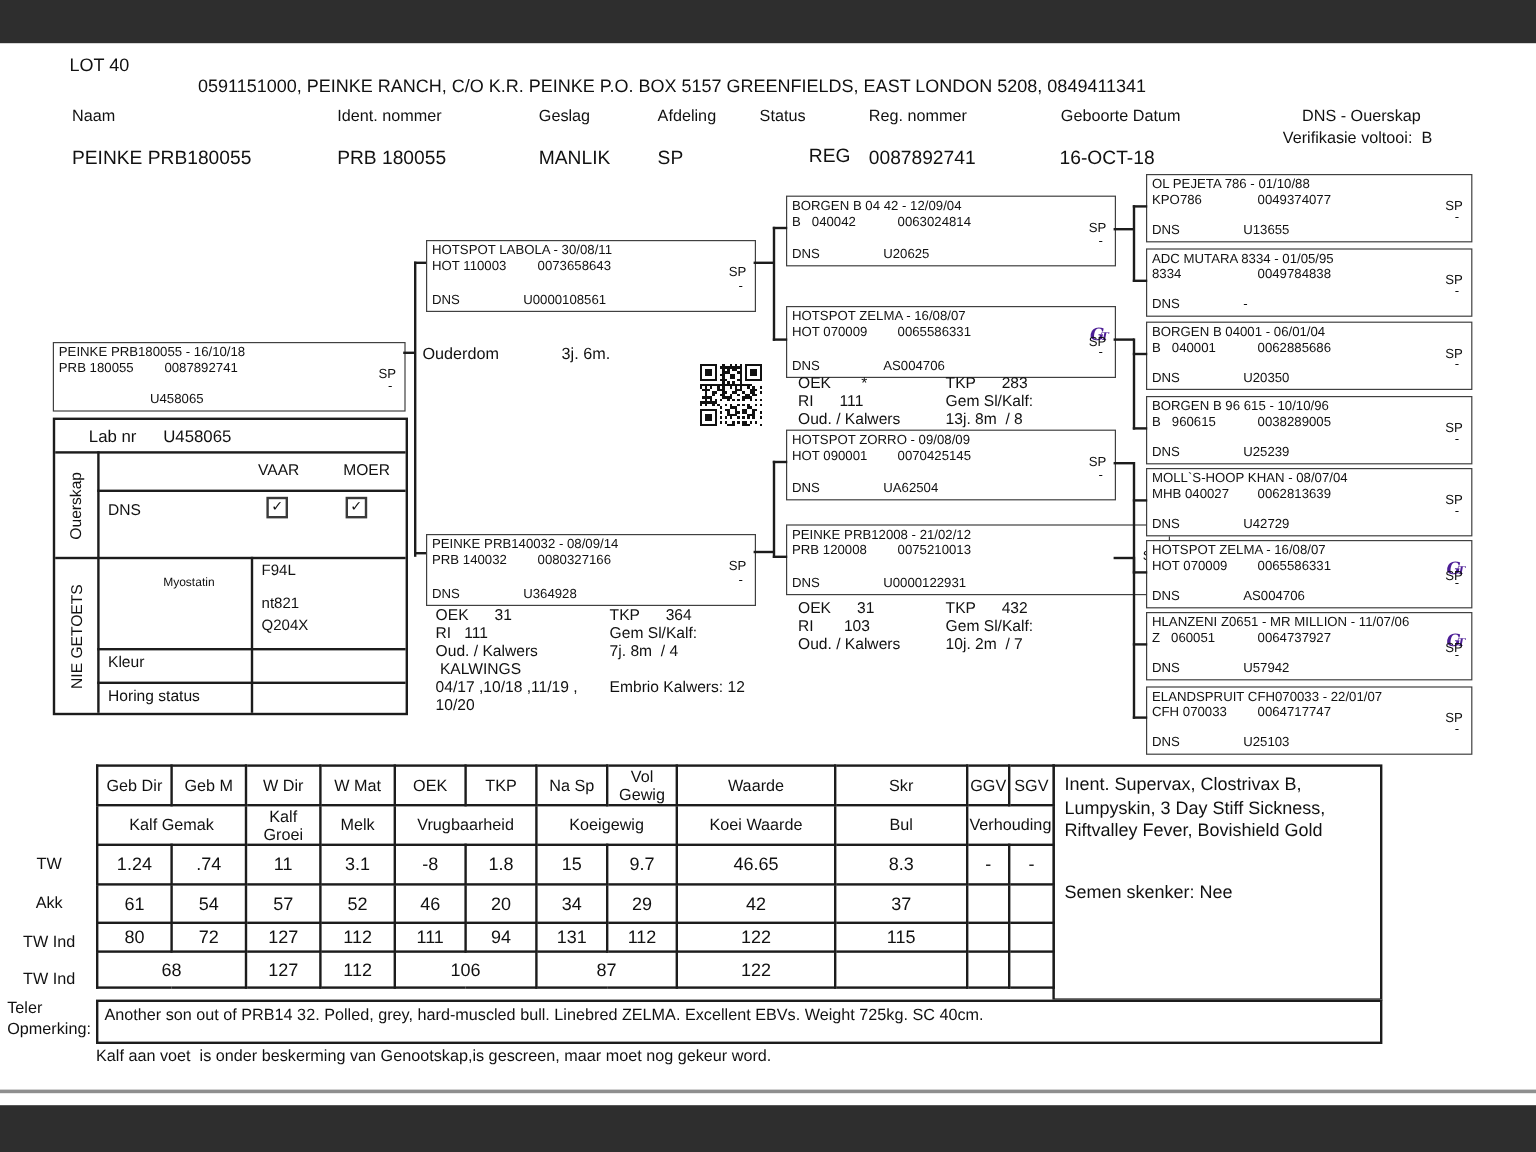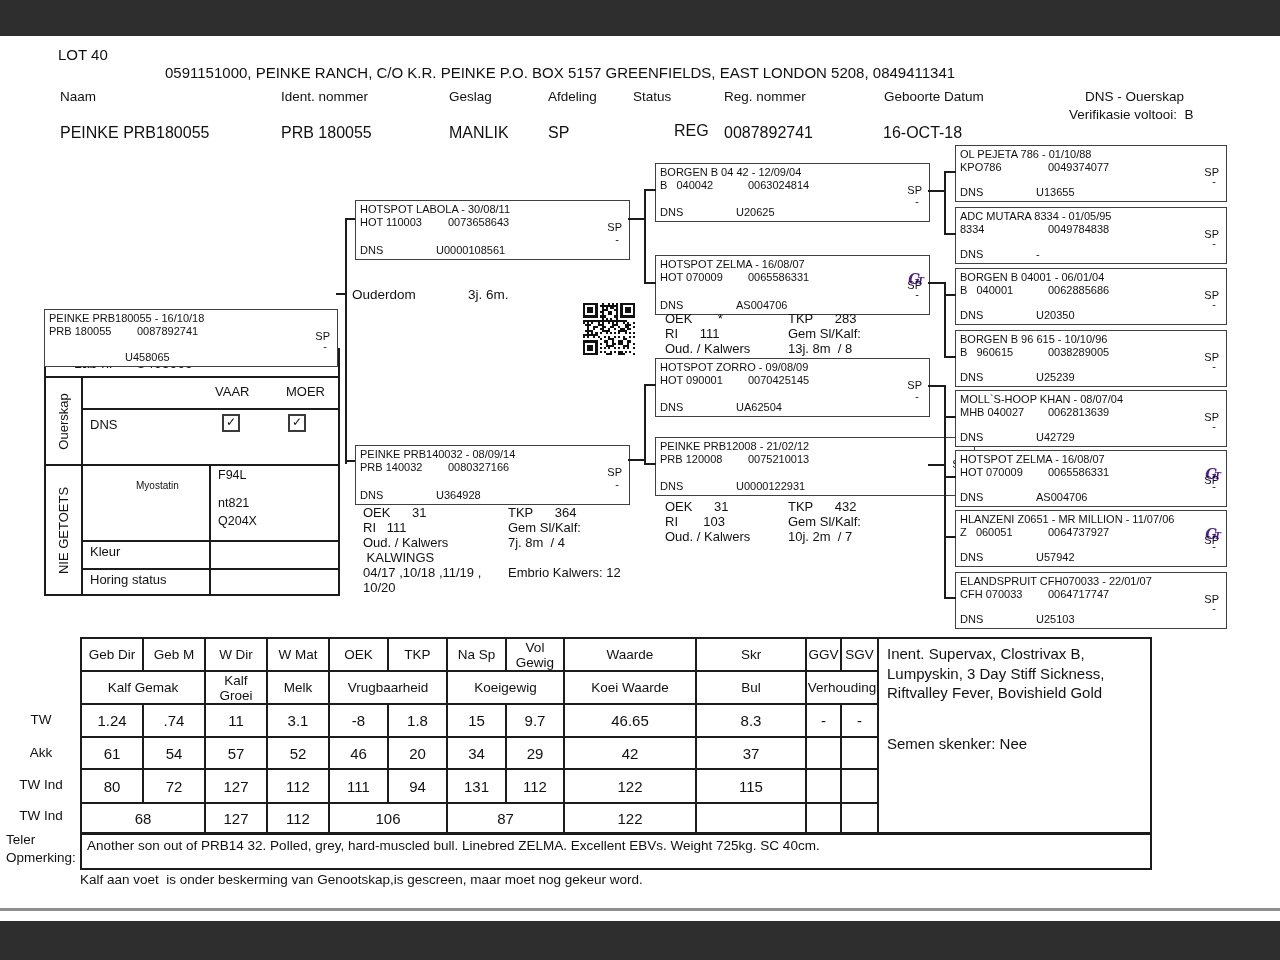--- a/index.html
+++ b/index.html
@@ -206,7 +206,7 @@
     </table>
 
   <div id="dyn">
-      <div class="abox" style="left: 44px; top: 285px; width: 292px; height: 56px; margin-top: 24px;">
+      <div class="abox" style="left: 44px; top: 285px; width: 292px; height: 56px;">
         <span class="nm">PEINKE PRB180055 - 16/10/18</span>
         <span class="aid">PRB 180055</span>
         <span class="arg">0087892741</span>

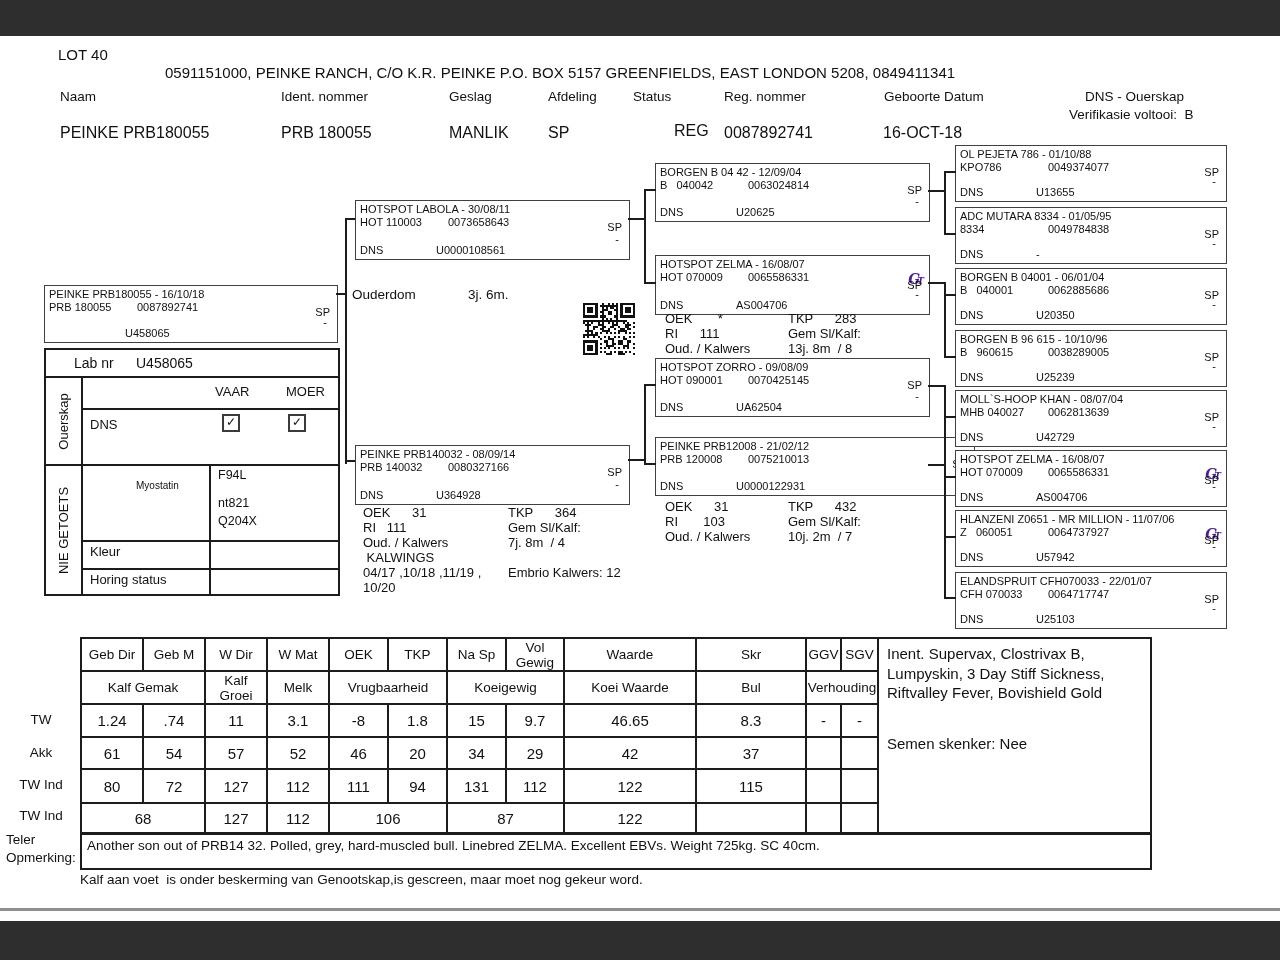--- a/index.html
+++ b/index.html
@@ -177,7 +177,7 @@
           <td class="bc"></td>
           <td class="bc"></td>
         </tr>
-        <tr style="height: 34px;">
+        <tr style="height: 24px;">
           <td class="bc">80</td>
           <td class="bc">72</td>
           <td class="bc">127</td>

